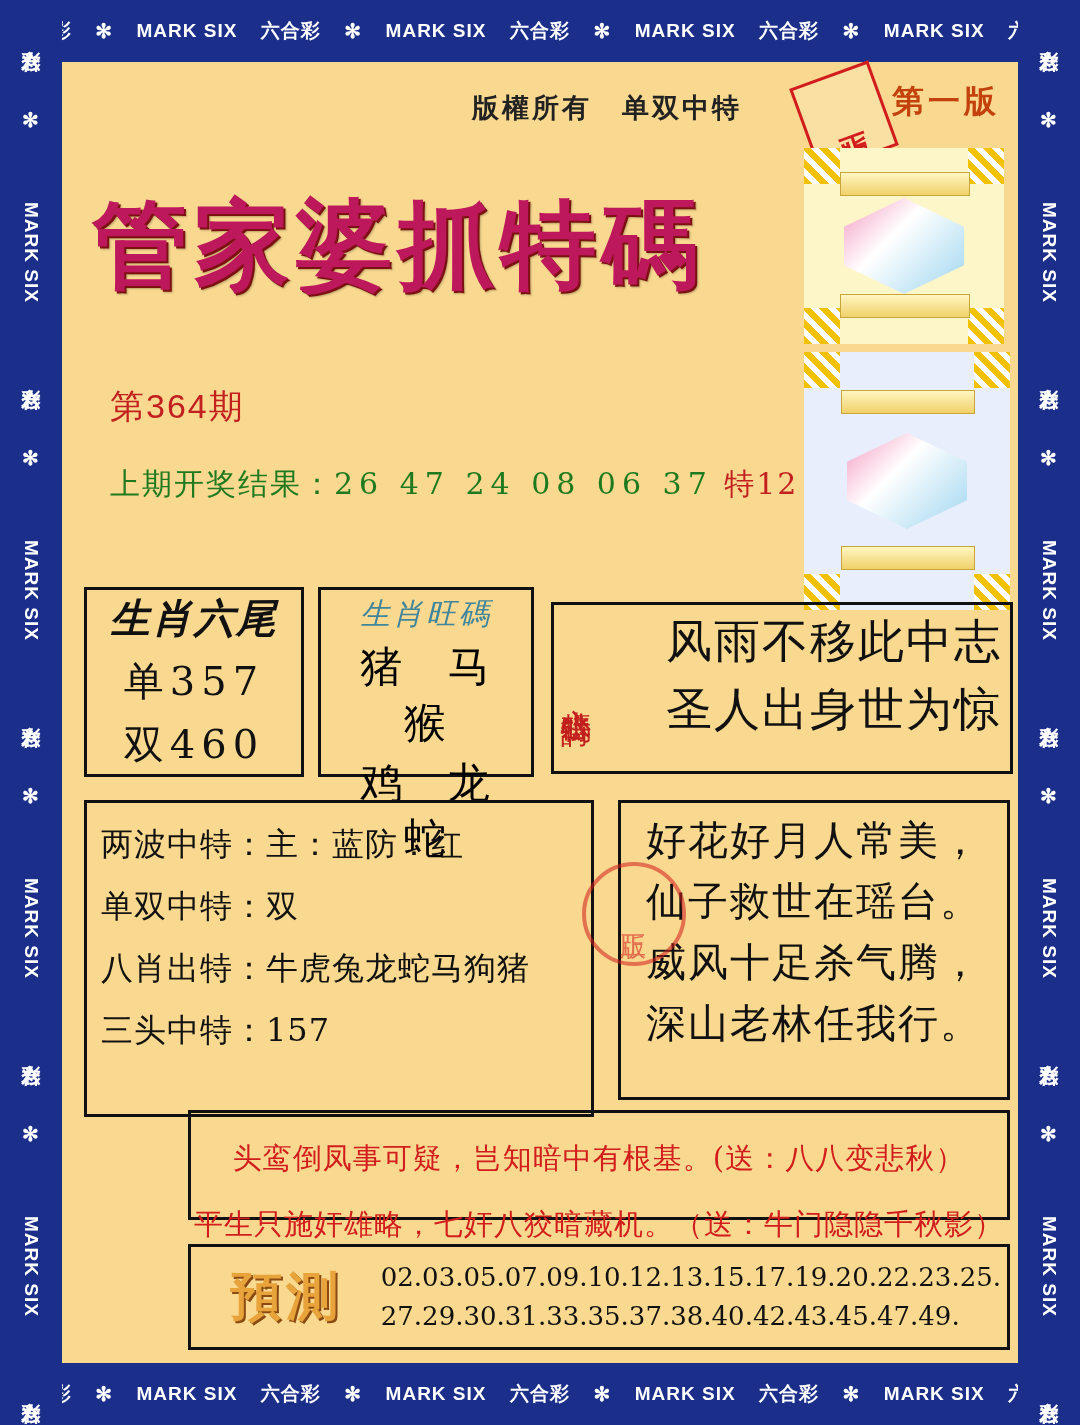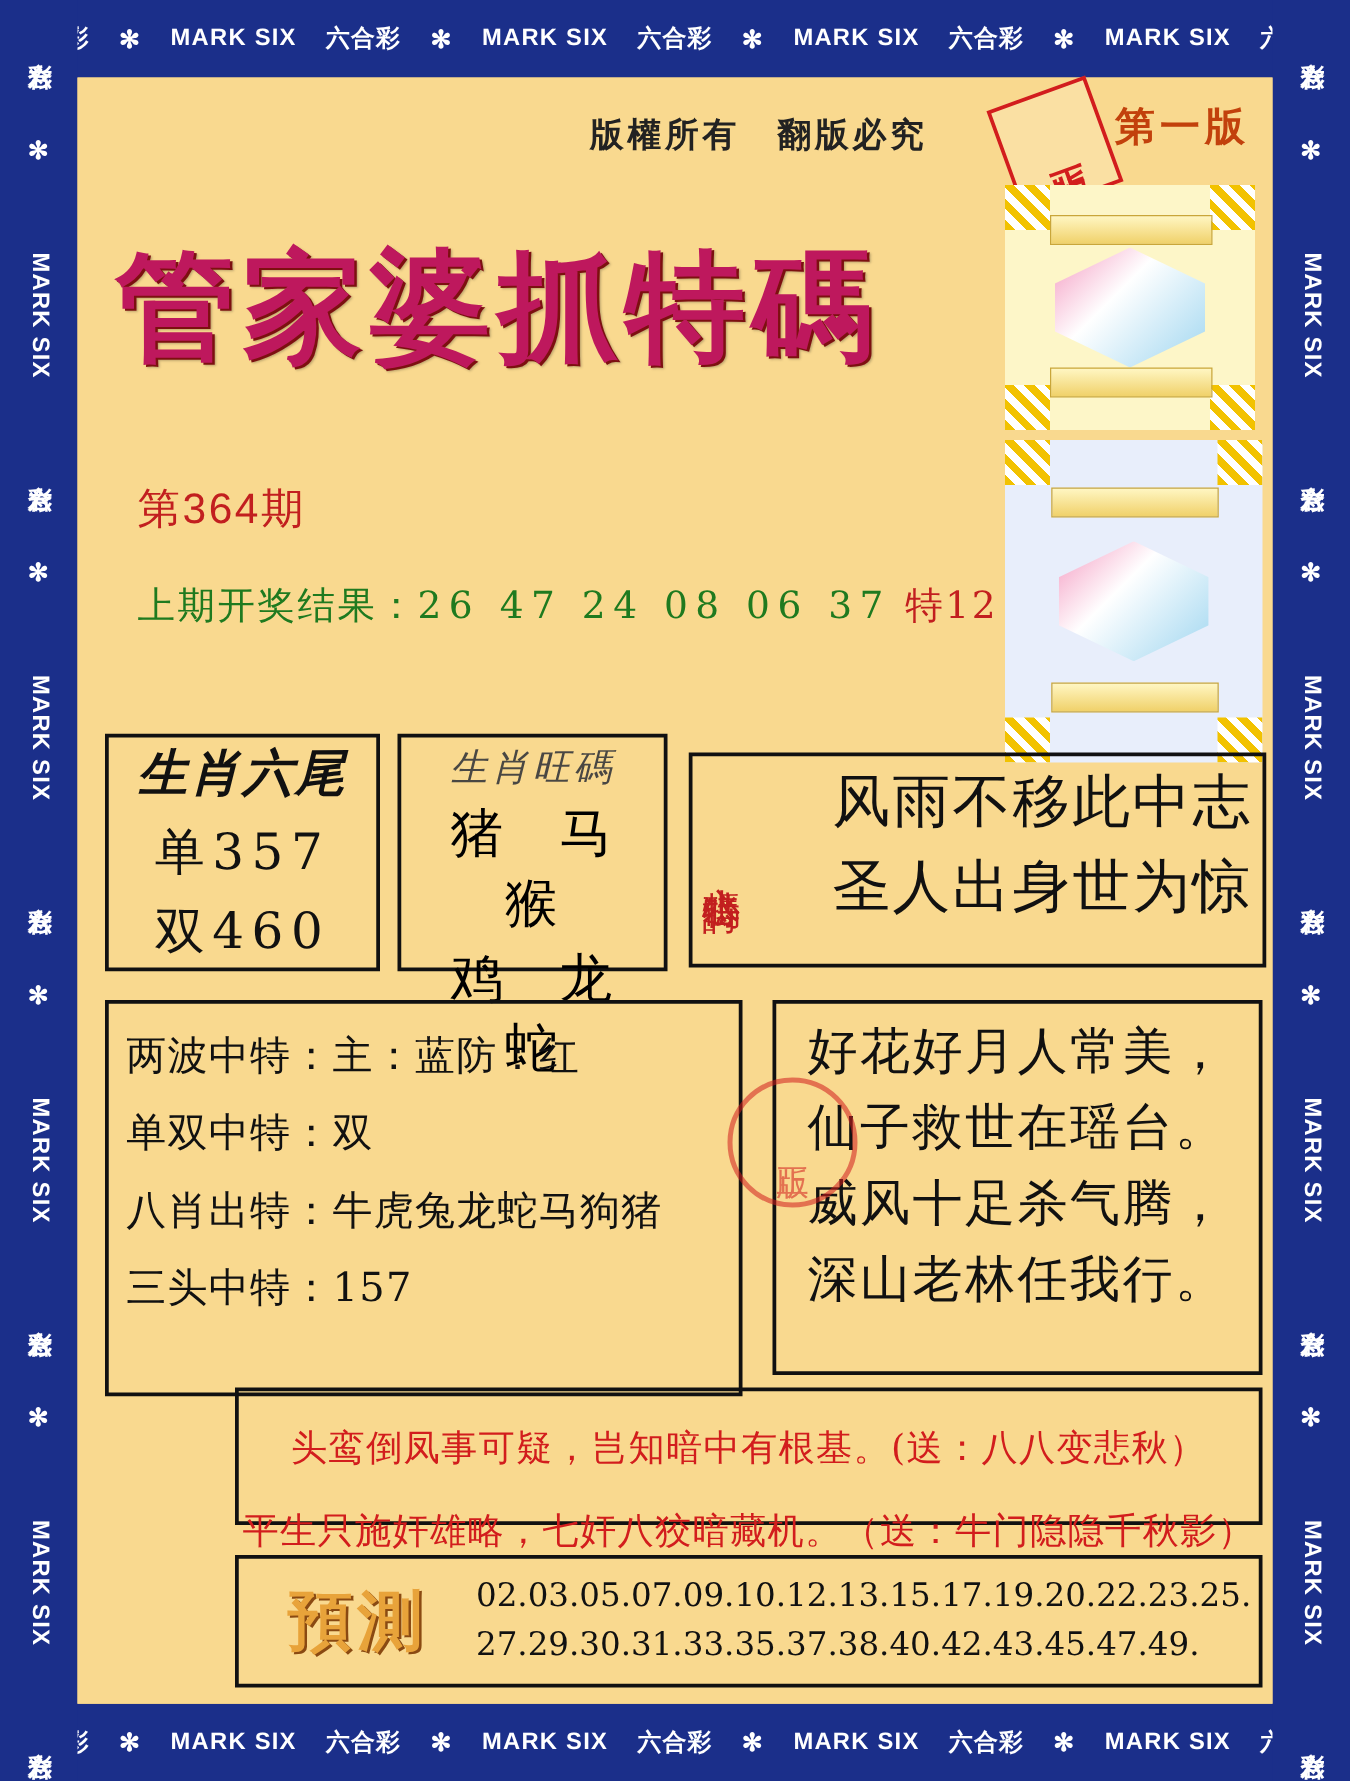--- a/index.html
+++ b/index.html
@@ -424,7 +424,7 @@
 
   <div class="page-inner">
 
-    <div class="copyright">版權所有　翻版必究</div>
+    <div class="copyright">版權所有　单双中特</div>
     <div class="stamp">正版</div>
     <div class="edition">第一版</div>
 

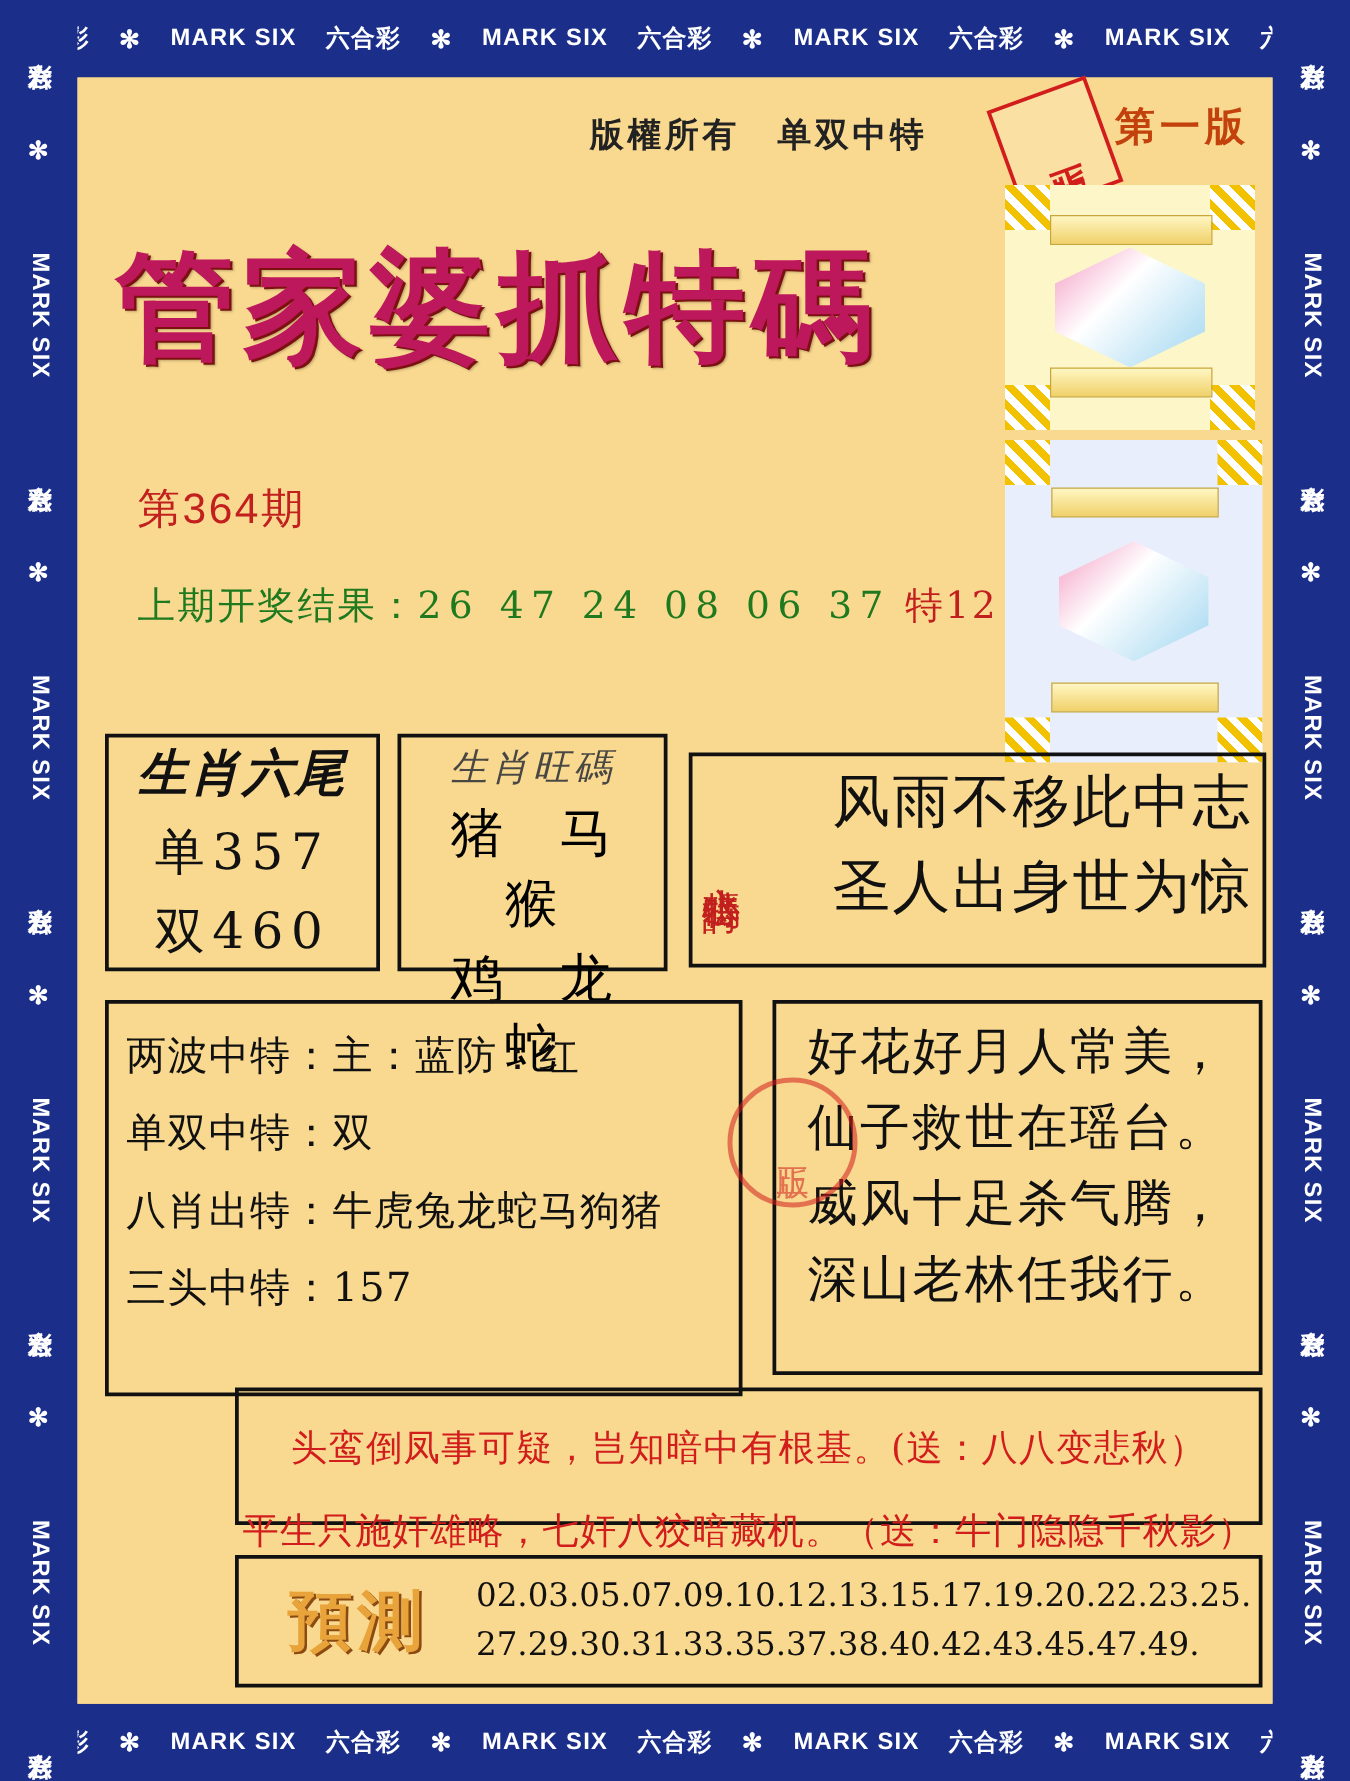--- a/index.html
+++ b/index.html
@@ -212,7 +212,7 @@
   .box-wang .hdr {
     text-align: center;
     font-size: 30px;
-    color: #0f172a;
+    color: #0369a1;
     font-family: "DejaVu Serif", serif;
     margin-top: 4px;
     letter-spacing: 3px;

